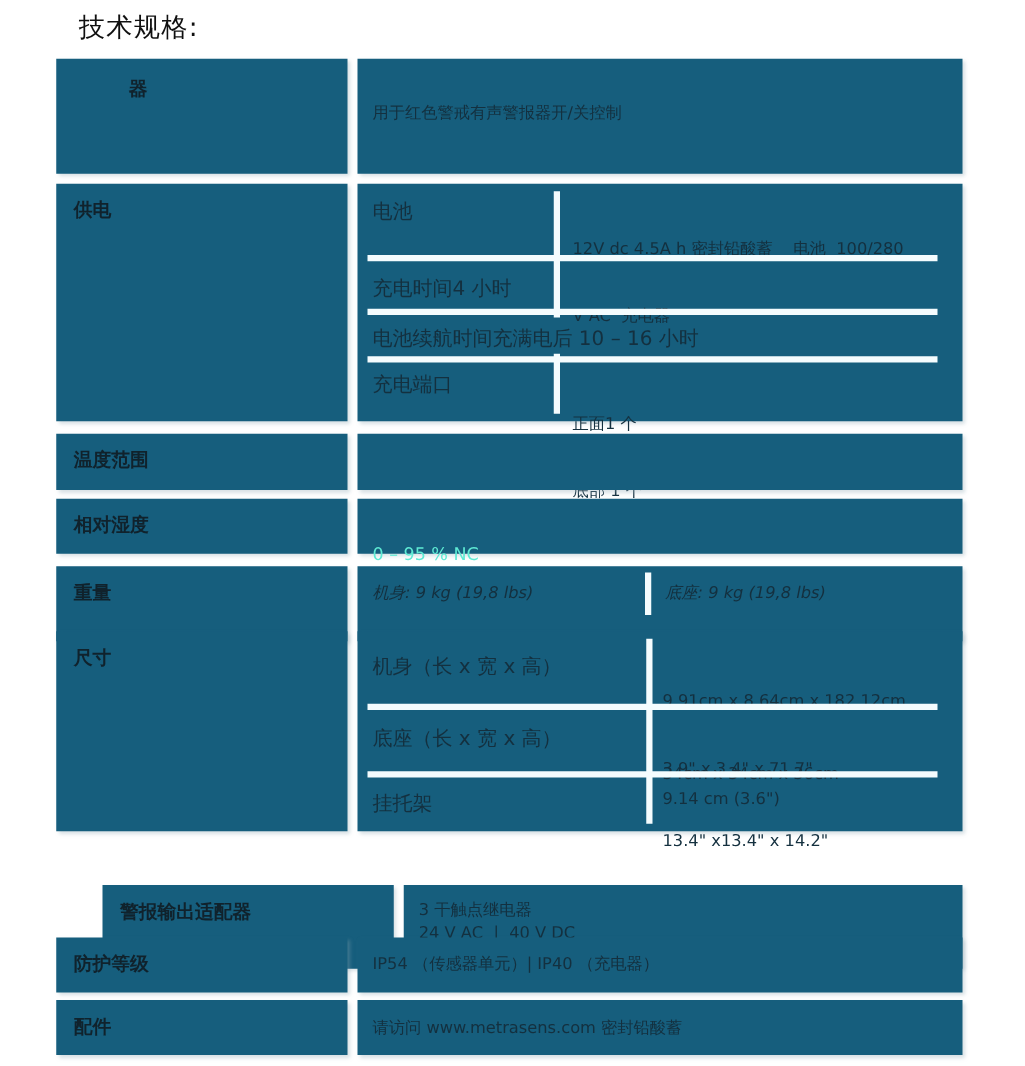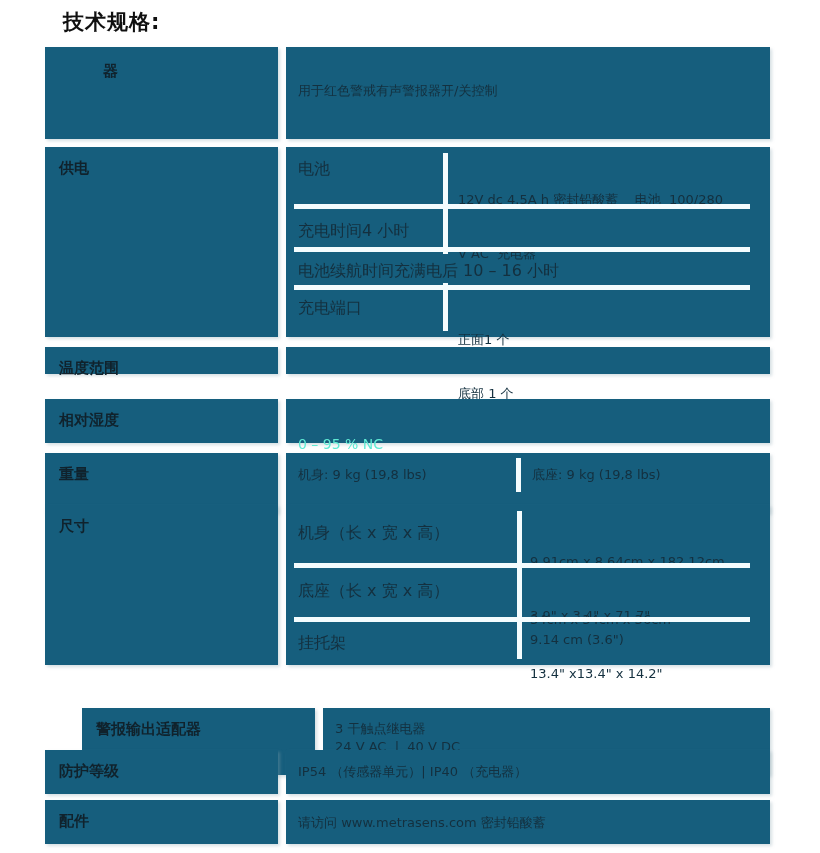--- a/index.html
+++ b/index.html
@@ -13,7 +13,7 @@
   body{font-family:"DejaVu Sans","Liberation Sans",sans-serif;color:var(--cell-text);}
   .page-title{
     position:absolute;left:63px;top:8px;
-    font-size:21px;font-weight:bold;color:#101010;
+    font-size:21px;font-weight:normal;color:#101010;
     letter-spacing:1px;
     text-align:right;
   }

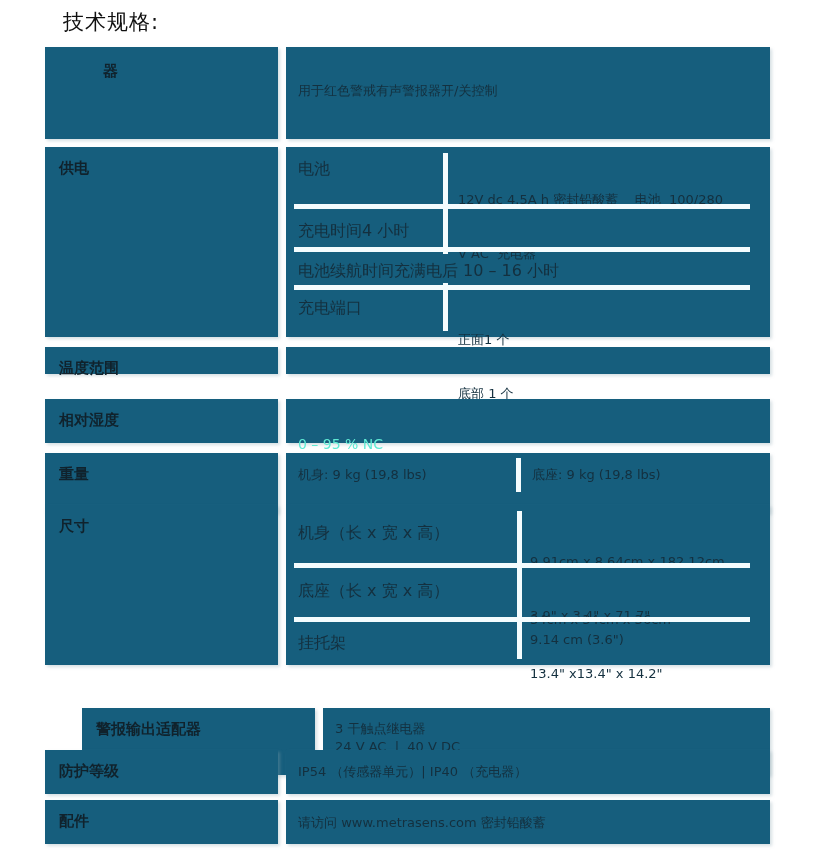--- a/index.html
+++ b/index.html
@@ -37,7 +37,7 @@
   .r1 .cell-l{padding:15px 14px 0 58px;}
   .r1 .cell-r{padding:35px 14px 0 12px;}
   .r2{top:100px;height:190px;border-radius:13px;}
-  .r3{top:300px;height:27px;}
+  .r3{top:300px;height:45px;}
   .r4{top:352px;height:44px;}
   .r5{top:406px;height:60px;}
   .r5 .cell-r{padding:13px 0 0 12px;}

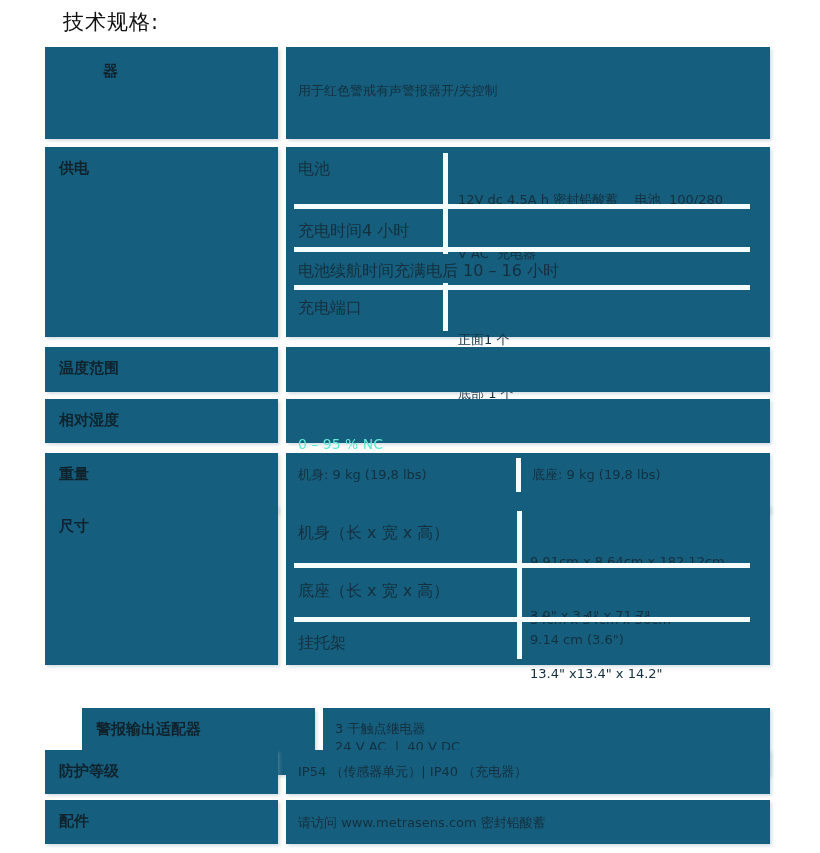--- a/index.html
+++ b/index.html
@@ -40,7 +40,7 @@
   .r3{top:300px;height:45px;}
   .r4{top:352px;height:44px;}
   .r5{top:406px;height:60px;}
-  .r5 .cell-r{padding:13px 0 0 12px;}
+  .r5 .cell-r{padding:13px 0 0 12px;font-style:italic;}
   .r6{top:458px;height:160px;}
   .r7{top:661px;height:67px;padding-left:37px;}
   .r7 .cell-r{padding:12px 14px 0 12px;line-height:19px;}

